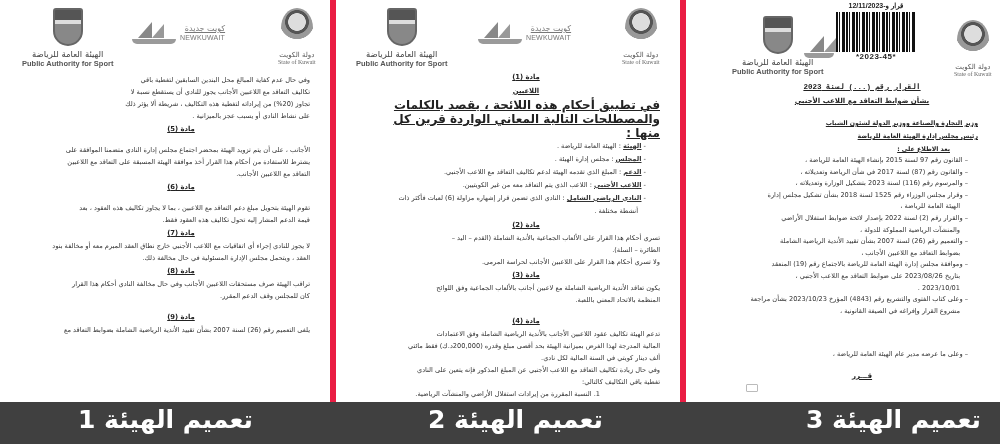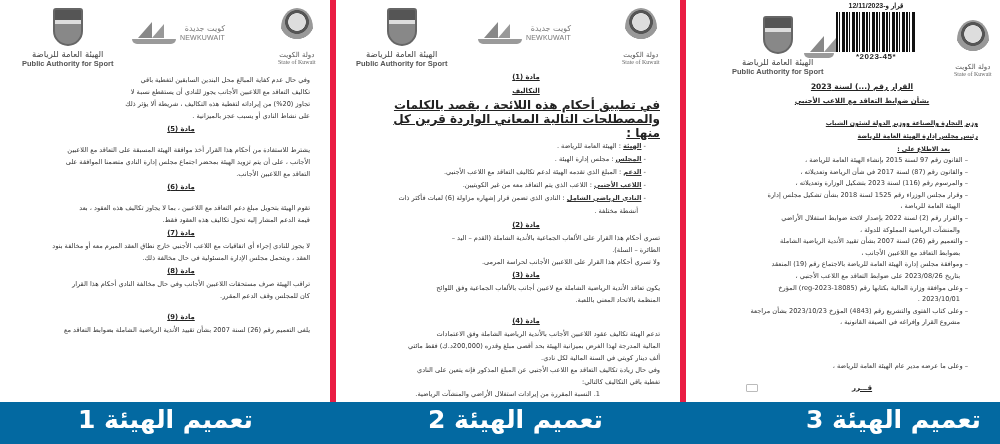--- a/index.html
+++ b/index.html
@@ -36,7 +36,7 @@
   .nk .boat:after { content: ""; position: absolute; left: 20px; top: 2px; border-left: 12px solid transparent; border-bottom: 14px solid #999; }
   .nk .hull { position: absolute; left: 0; bottom: 0; width: 44px; height: 5px; border-radius: 0 0 20px 20px; background: #9a9a9a; }
   .nk .txt { font-size: 7px; color: #777; line-height: 9px; }
-  .nk .txt .ar { direction: rtl; font-size: 8px; }
+  .nk .txt .ar { direction: rtl; font-size: 8px; text-decoration: underline; }
   .nk .txt .en { font-family: "Liberation Sans", sans-serif; letter-spacing: 0.2px; }
 
   .emblem { position: absolute; top: 8px; text-align: center; }

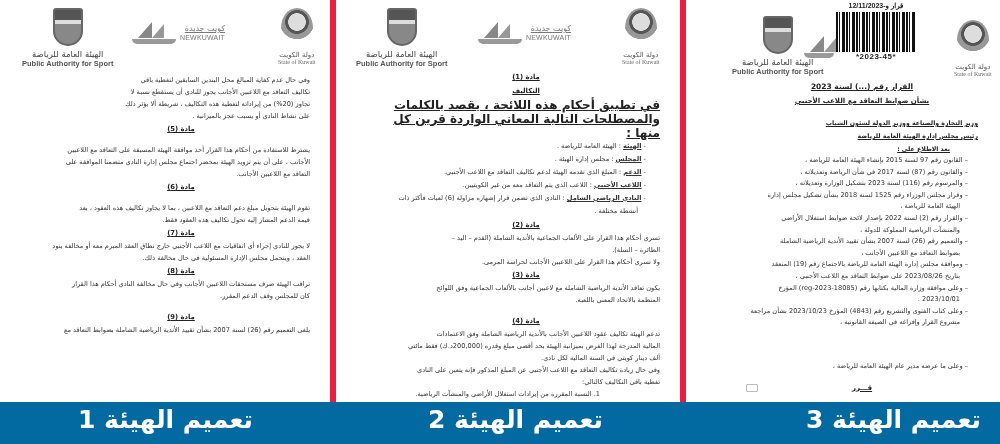--- a/index.html
+++ b/index.html
@@ -145,7 +145,7 @@
 
     <div class="body" style="left:56px; top:70px; width:268px;">
       <div class="article">مادة (1)</div>
-      <div class="article">التكاليف</div>
+      <div class="article">اللاعبين</div>
       <div class="heading-u" style="font-size:12px;">في تطبيق أحكام هذه اللائحة ، يقصد بالكلمات والمصطلحات التالية المعاني الواردة قرين كل منها :</div>
       <div style="padding-right:14px;">
         <div class="bullet">- <b>الهيئة</b> <span>: الهيئة العامة للرياضة .</span></div>

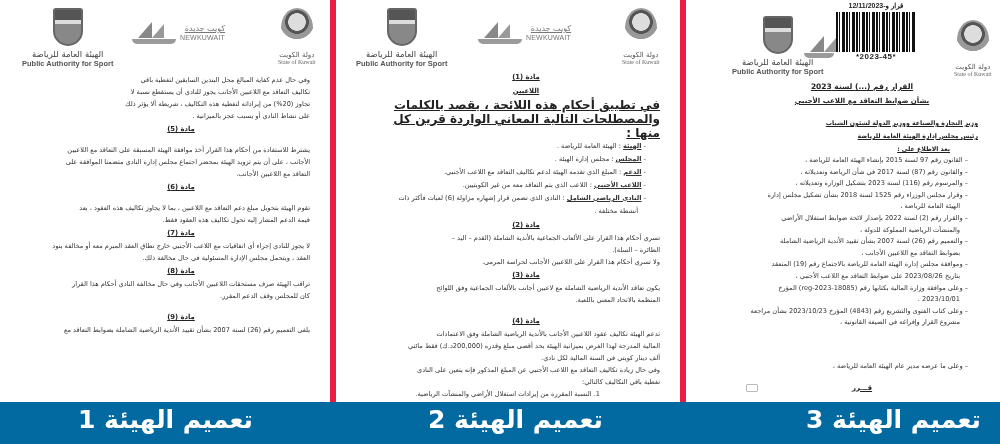--- a/index.html
+++ b/index.html
@@ -201,7 +201,7 @@
     </div>
 
     <div class="body" style="left:60px; top:80px; width:232px;">
-      <div class="heading-u center" style="font-size:7.5px;">القرار رقم (...) لسنة 2023</div>
+      <div class="heading-u center" style="font-size:7.5px;font-family:Liberation Mono, monospace;">القرار رقم (...) لسنة 2023</div>
       <div class="heading-u center">بشأن ضوابط التعاقد مع اللاعب الأجنبي</div>
       <div class="gap"></div>
       <div class="heading-u" style="font-size:6.2px; line-height:13px;">وزير التجارة والصناعة ووزير الدولة لشئون الشباب</div>

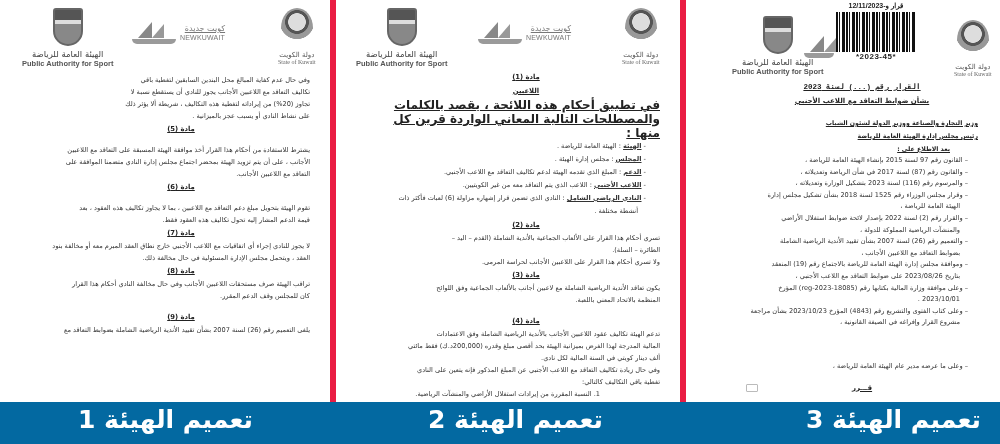--- a/index.html
+++ b/index.html
@@ -99,8 +99,8 @@
       </div>
       <div class="article">مادة (5)</div>
       <div class="gap"></div>
+      <div class="line">الأجانب ، على أن يتم تزويد الهيئة بمحضر اجتماع مجلس إدارة النادي متضمنا الموافقة على</div>
       <div class="line">يشترط للاستفادة من أحكام هذا القرار أخذ موافقة الهيئة المسبقة على التعاقد مع اللاعبين</div>
-      <div class="line">الأجانب ، على أن يتم تزويد الهيئة بمحضر اجتماع مجلس إدارة النادي متضمنا الموافقة على</div>
       <div class="line">التعاقد مع اللاعبين الأجانب.</div>
       <div class="article">مادة (6)</div>
       <div class="gap"></div>

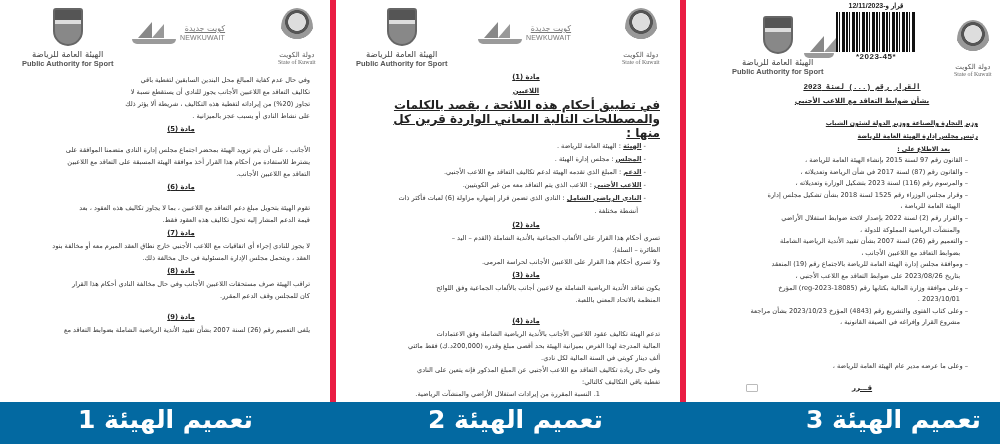--- a/index.html
+++ b/index.html
@@ -219,7 +219,6 @@
         <div class="line" style="line-height:11.6px; padding-right:8px;">بضوابط التعاقد مع اللاعبين الأجانب ،</div>
         <div class="line" style="line-height:11.6px;">– <span>وموافقة مجلس إدارة الهيئة العامة للرياضة بالاجتماع رقم (19) المنعقد</span></div>
         <div class="line" style="line-height:11.6px; padding-right:8px;">بتاريخ 2023/08/26 على ضوابط التعاقد مع اللاعب الأجنبي ،</div>
-        <div class="line" style="line-height:11.6px;">– <span>وعلى موافقة وزارة المالية بكتابها رقم (reg-2023-18085) المؤرخ</span></div>
         <div class="line" style="line-height:11.6px; padding-right:8px;">2023/10/01 .</div>
         <div class="line" style="line-height:11.6px;">– <span>وعلى كتاب الفتوى والتشريع رقم (4843) المؤرخ 2023/10/23 بشأن مراجعة</span></div>
         <div class="line" style="line-height:11.6px; padding-right:8px;">مشروع القرار وإفراغه في الصيغة القانونية ،</div>

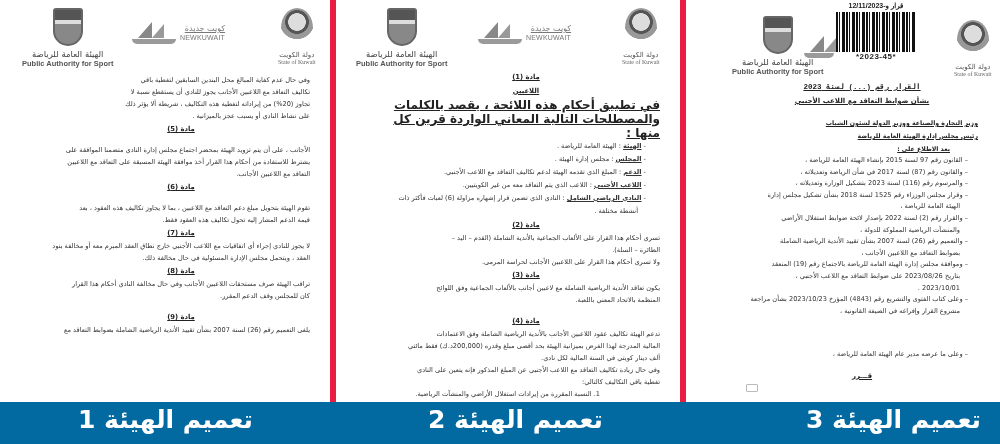--- a/index.html
+++ b/index.html
@@ -17,7 +17,7 @@
   .sep.s1 { left: 330px; }
   .sep.s2 { left: 680px; }
 
-  .banner { position: absolute; left: 0; top: 402px; width: 1000px; height: 42px; background: #0369a1; }
+  .banner { position: absolute; left: 0; top: 402px; width: 1000px; height: 42px; background: #404040; }
   .banner-label { position: absolute; top: 3px; font-family: "DejaVu Sans", sans-serif; font-weight: bold; font-size: 25px; color: #fff; direction: rtl; white-space: nowrap; letter-spacing: -0.5px; }
   .banner-label.b1 { left: 78px; }
   .banner-label.b2 { left: 428px; }

